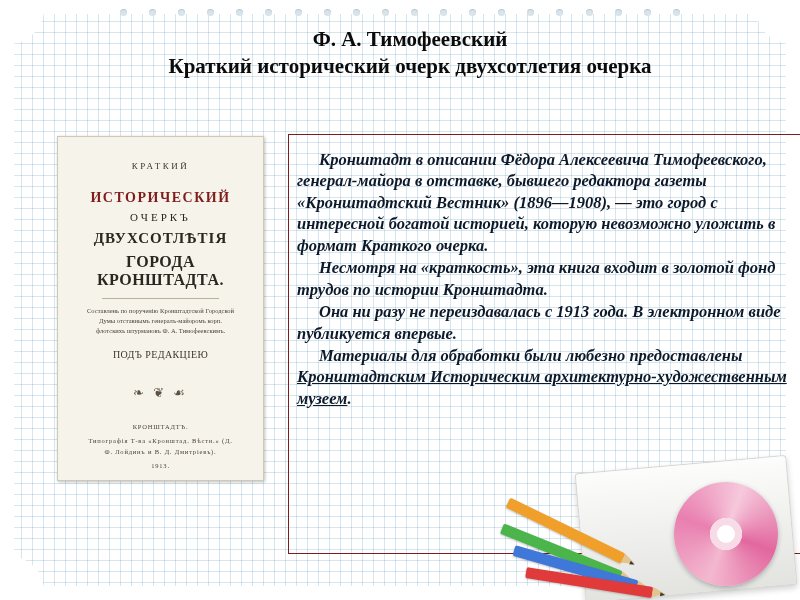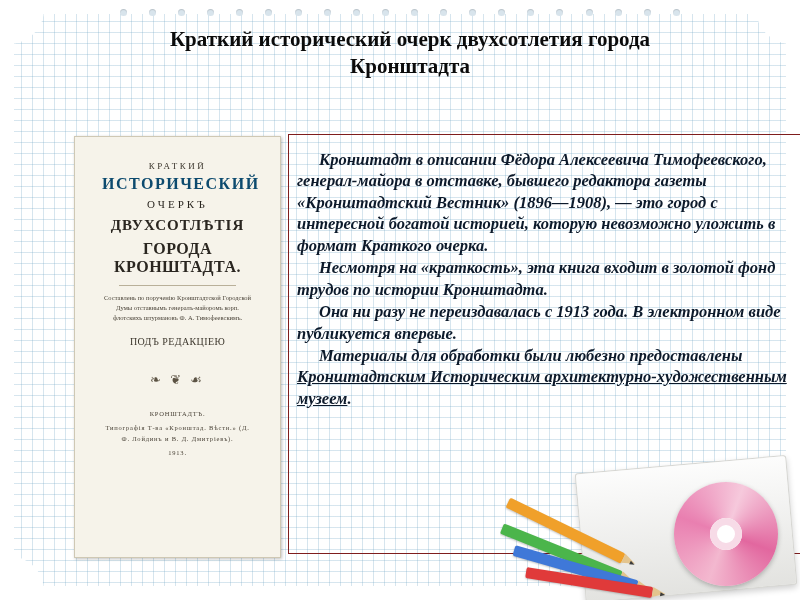--- a/index.html
+++ b/index.html
@@ -318,6 +318,7 @@
   </div>
 
   <div class="title-block">
+    <span class="title-line">Ф. А. Тимофеевский</span>
     <span class="title-line">Краткий исторический очерк двухсотлетия города</span>
     <span class="title-line">Кронштадта</span>
   </div>

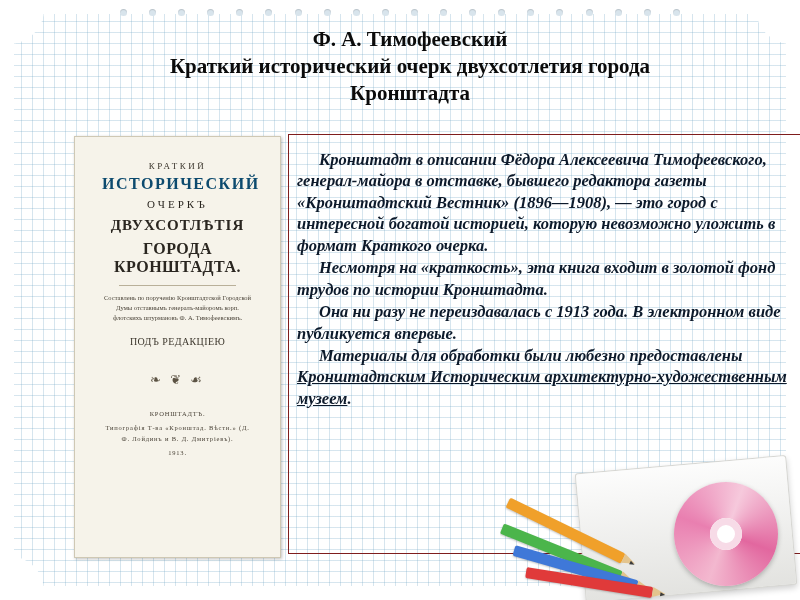--- a/index.html
+++ b/index.html
@@ -319,7 +319,7 @@
 
   <div class="title-block">
     <span class="title-line">Ф. А. Тимофеевский</span>
-    <span class="title-line">Краткий исторический очерк двухсотлетия города</span>
+    <span class="title-line">Краткий исторический очерк двухсотлетия очерка</span>
     <span class="title-line">Кронштадта</span>
   </div>
 

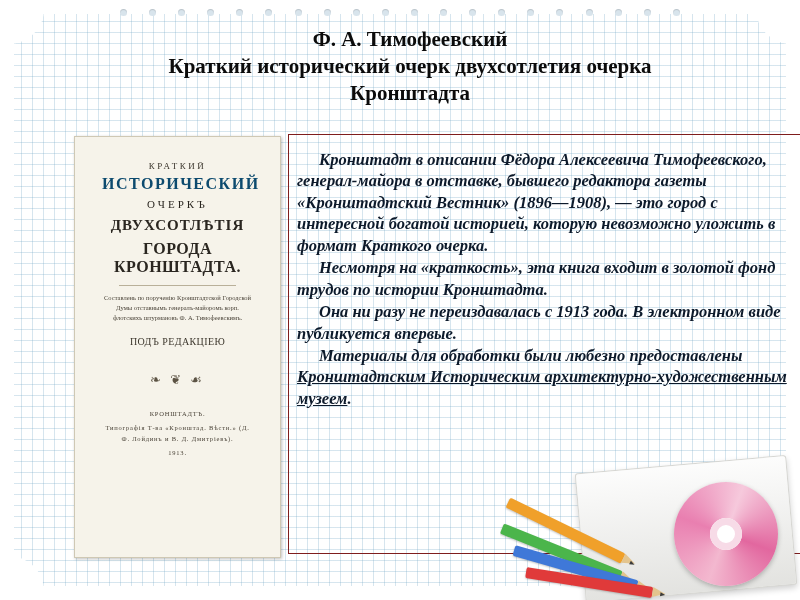--- a/index.html
+++ b/index.html
@@ -320,7 +320,6 @@
   <div class="title-block">
     <span class="title-line">Ф. А. Тимофеевский</span>
     <span class="title-line">Краткий исторический очерк двухсотлетия очерка</span>
-    <span class="title-line">Кронштадта</span>
   </div>
 
   <div class="cover">

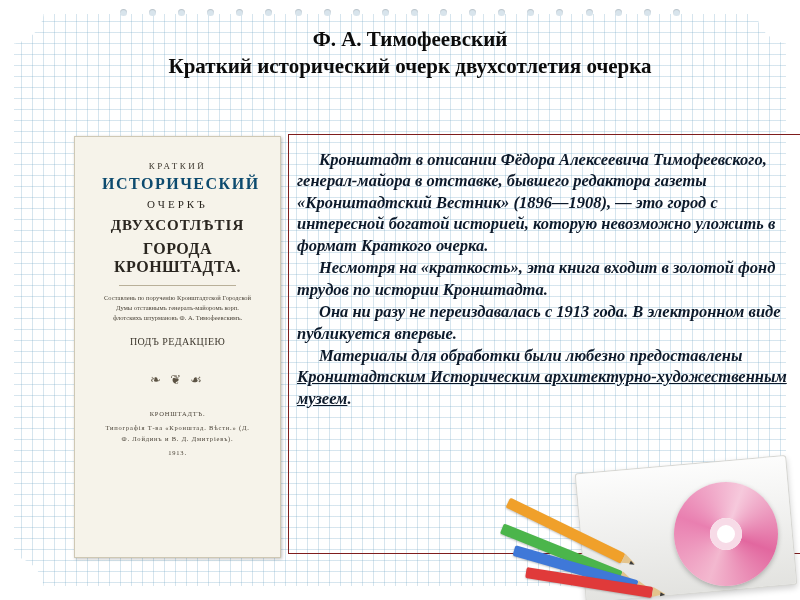--- a/index.html
+++ b/index.html
@@ -96,10 +96,10 @@
   
   .cover {
     position: absolute;
-    left: 74px;
+    left: 57px;
     top: 136px;
     width: 207px;
-    height: 422px;
+    height: 345px;
     background: #f6f3ea;
     border: 1px solid #cfc8b4;
     box-shadow: 1px 1px 3px rgba(0,0,0,0.25);

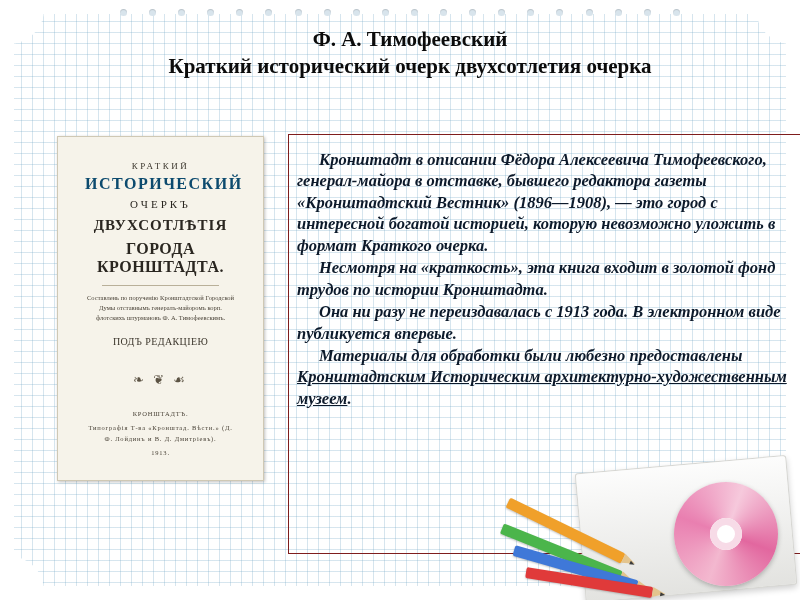--- a/index.html
+++ b/index.html
@@ -117,11 +117,11 @@
     color: #3a352c;
   }
   .cover .c-big {
-    font-size: 16px;
+    font-size: 14px;
     letter-spacing: 1.5px;
     font-weight: bold;
-    margin-top: 4px;
-    color: #0c4a6e;
+    margin-top: 19px;
+    color: #7f1d1d;
   }
   .cover .c-mid {
     font-size: 11px;

